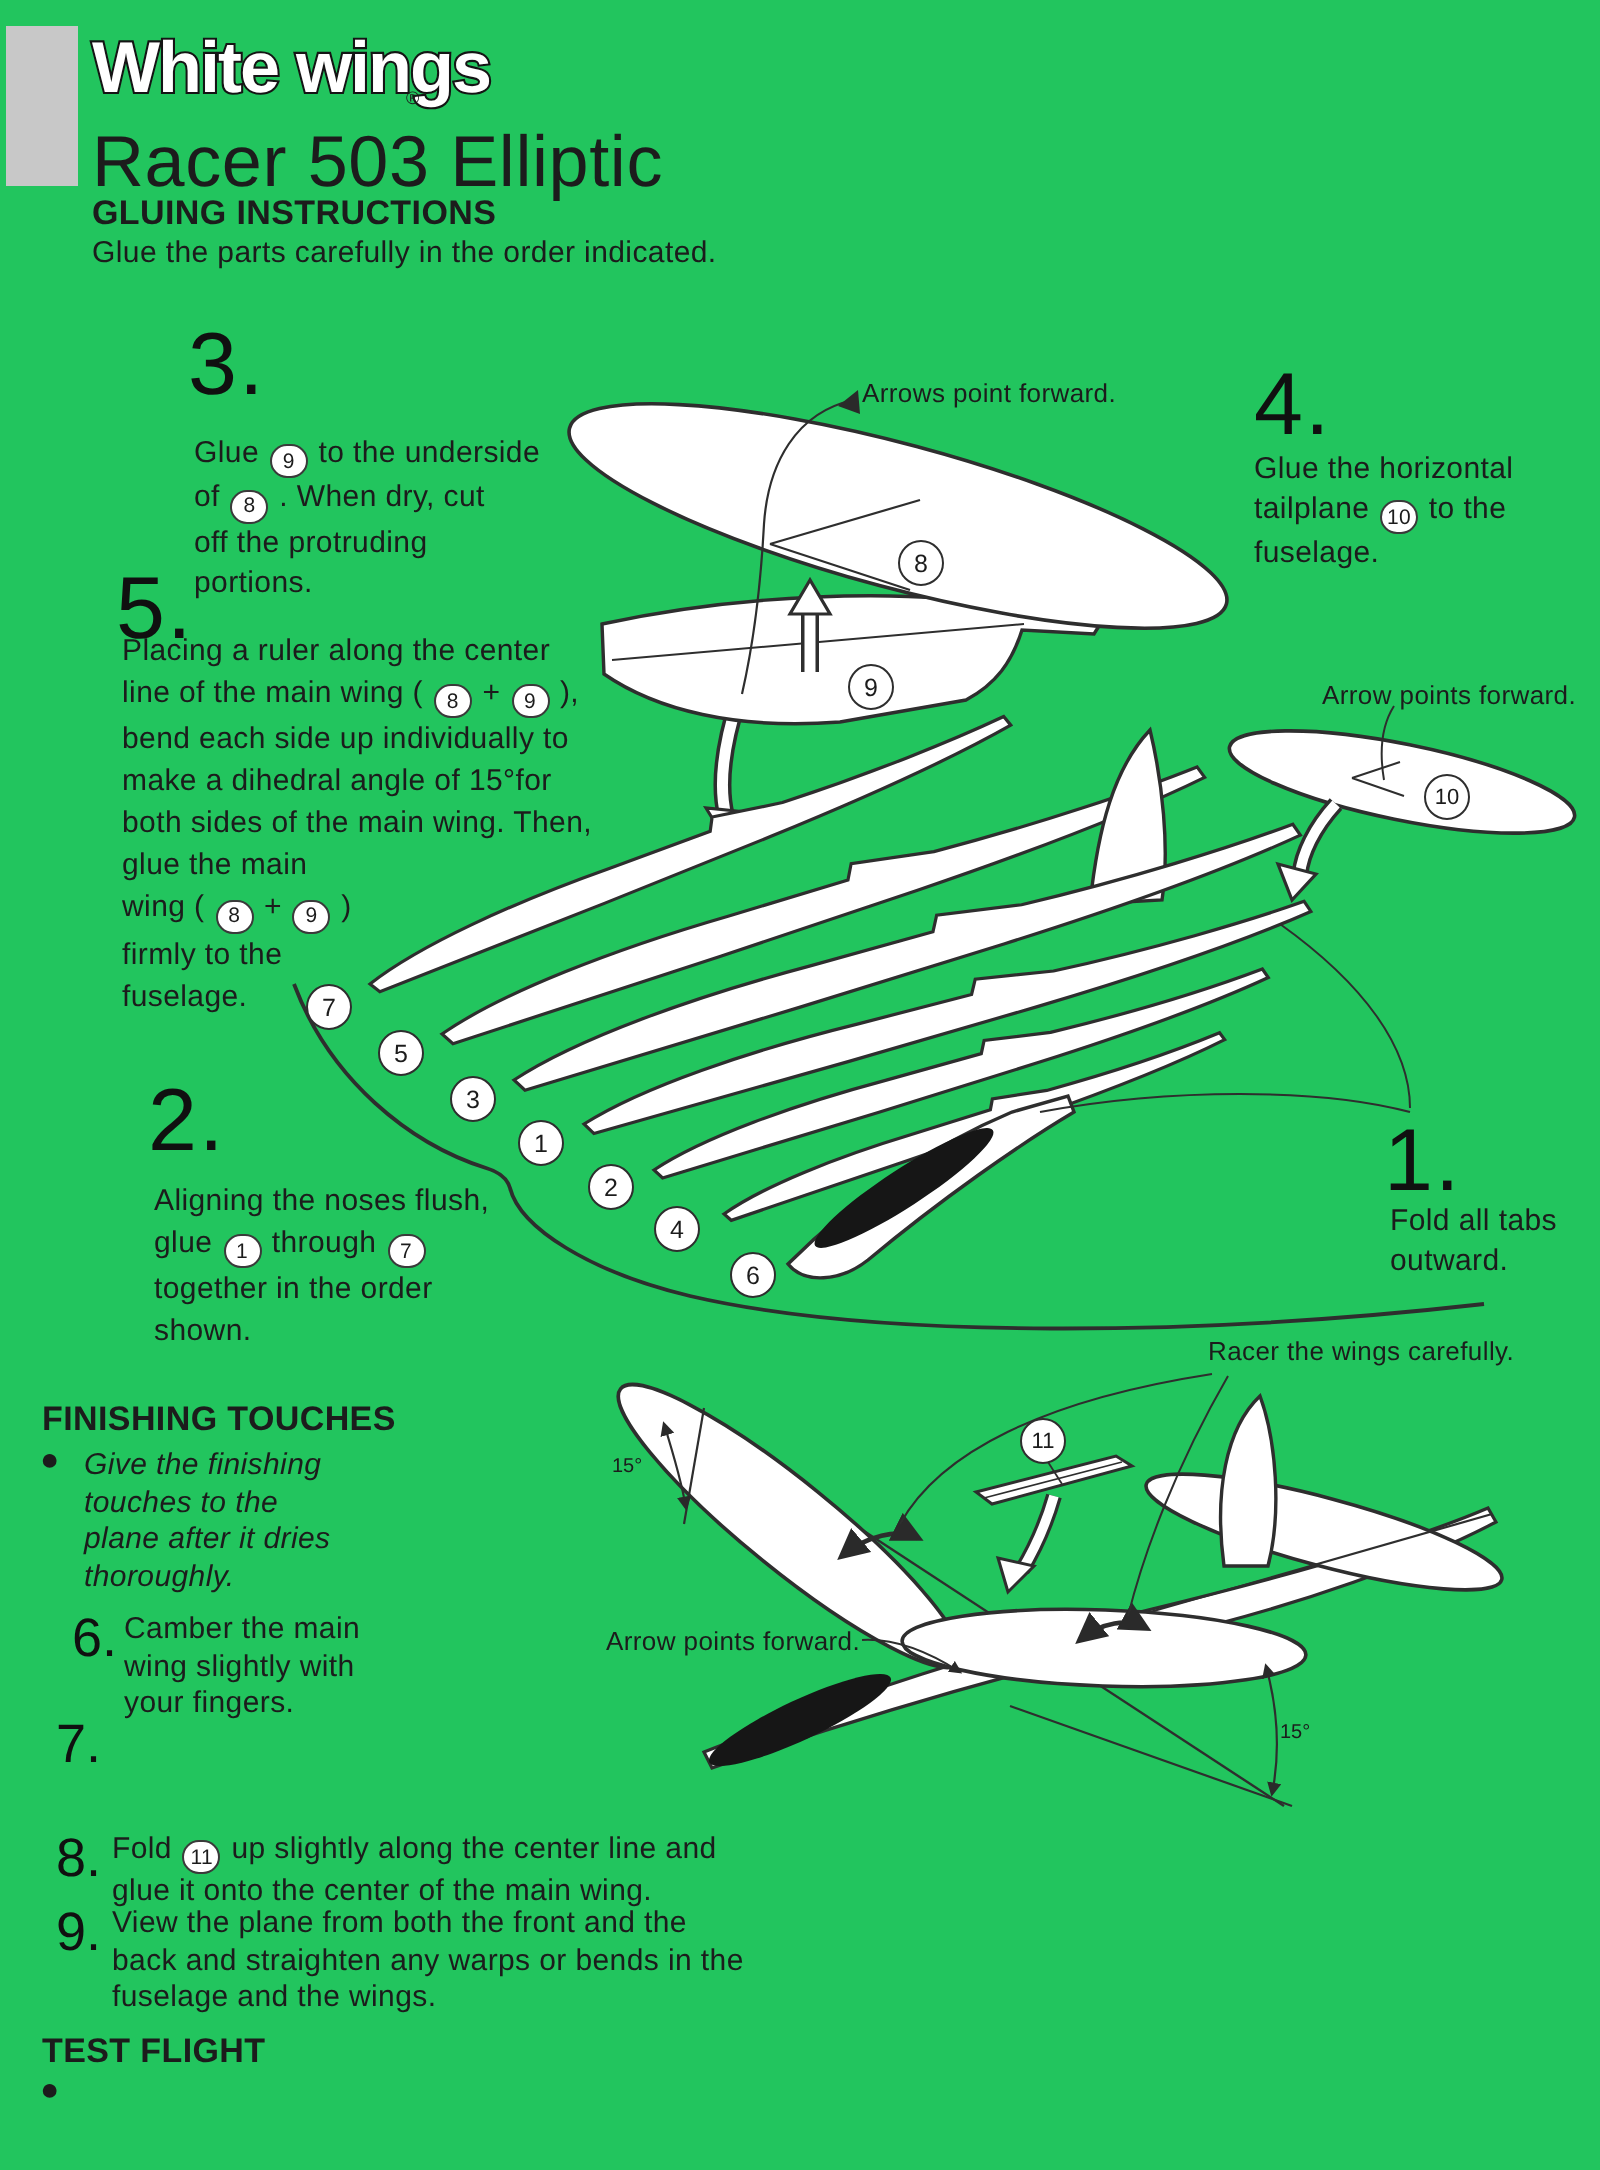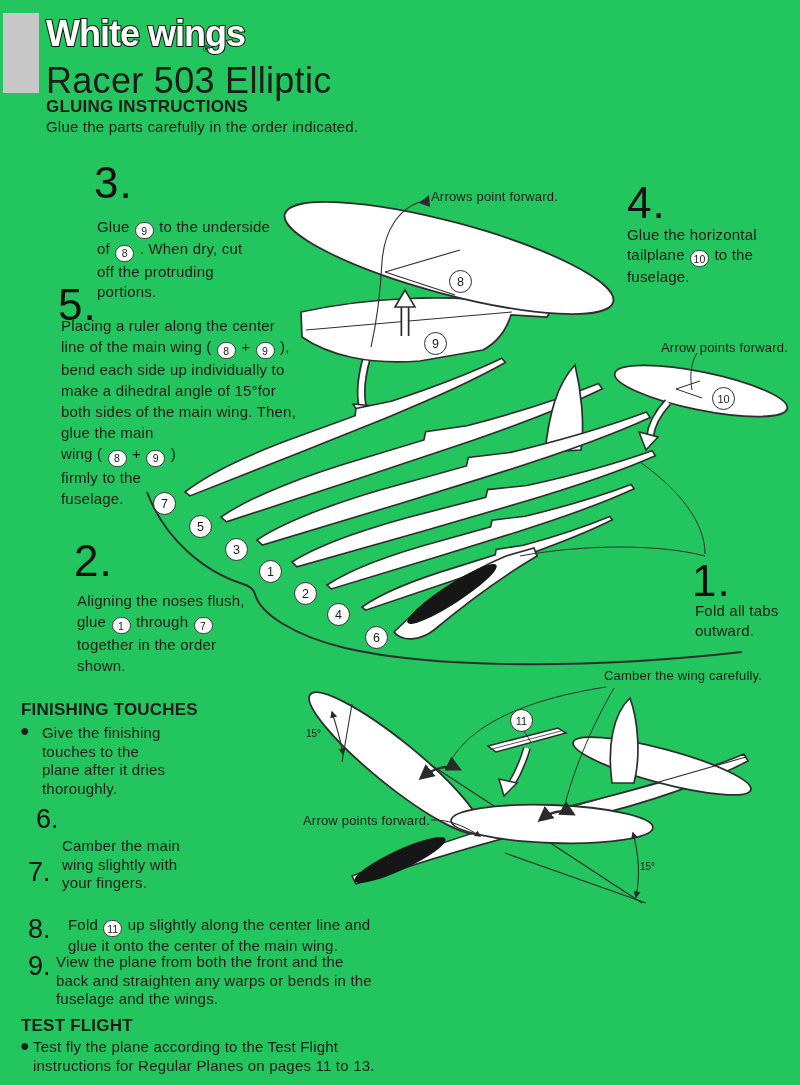--- a/index.html
+++ b/index.html
@@ -151,7 +151,7 @@
 
   <div class="abs lbl" style="left:431px;top:189px;">Arrows point forward.</div>
   <div class="abs lbl" style="left:661px;top:340px;">Arrow points forward.</div>
-  <div class="abs lbl" style="left:604px;top:668px;">Camber the wing carefully.</div>
+  <div class="abs lbl" style="left:604px;top:668px;">Racer the wings carefully.</div>
   <div class="abs deg" style="left:306px;top:728px;">15°</div>
   <div class="abs lbl" style="left:303px;top:813px;">Arrow points forward.</div>
   <div class="abs deg" style="left:640px;top:861px;">15°</div>

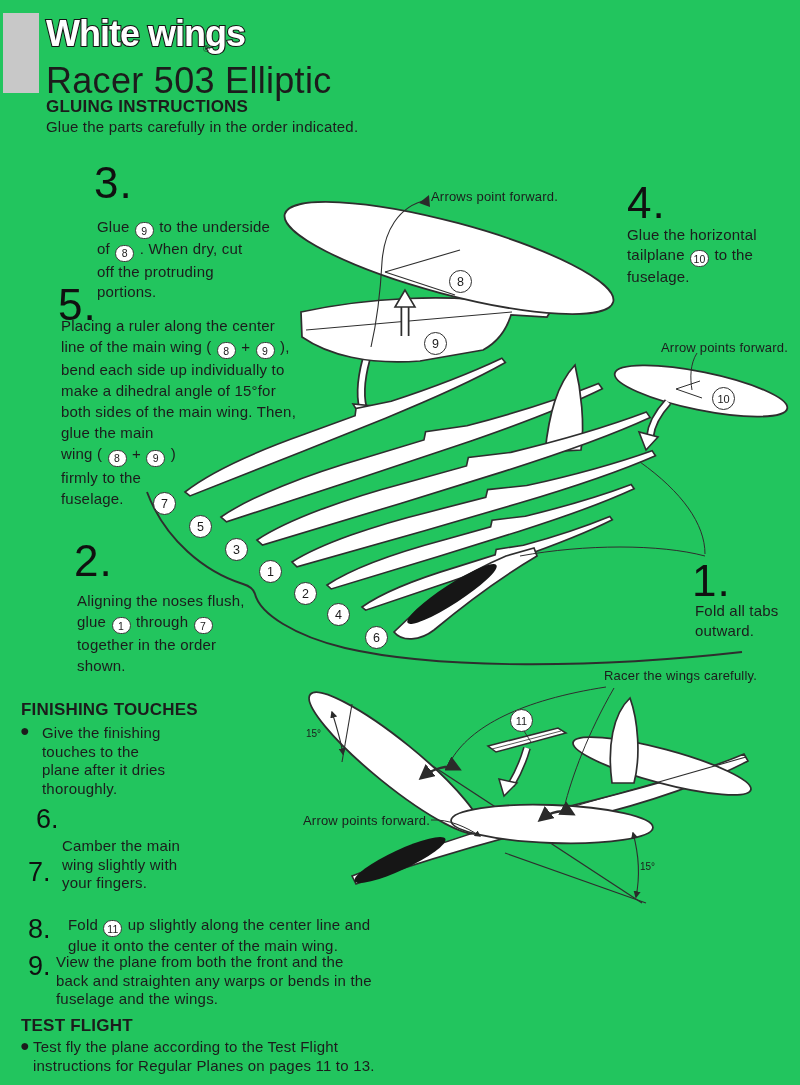--- a/index.html
+++ b/index.html
@@ -170,7 +170,7 @@
 
   <div class="abs h" style="left:21px;top:700px;">FINISHING TOUCHES</div>
   <div class="abs bullet" style="left:20px;top:723px;">●</div>
-  <div class="abs body" style="left:42px;top:724px;width:180px;line-height:18.5px;">Give the finishing<br>touches to the<br>plane after it dries<br>thoroughly.</div>
+  <div class="abs body" style="left:42px;top:724px;width:180px;line-height:18.5px;font-style:italic;">Give the finishing<br>touches to the<br>plane after it dries<br>thoroughly.</div>
 
   <div class="abs mednum" style="left:36px;top:804px;">6.</div>
   <div class="abs body" style="left:62px;top:837px;width:180px;line-height:18.5px;">Camber the main<br>wing slightly with<br>your fingers.</div>

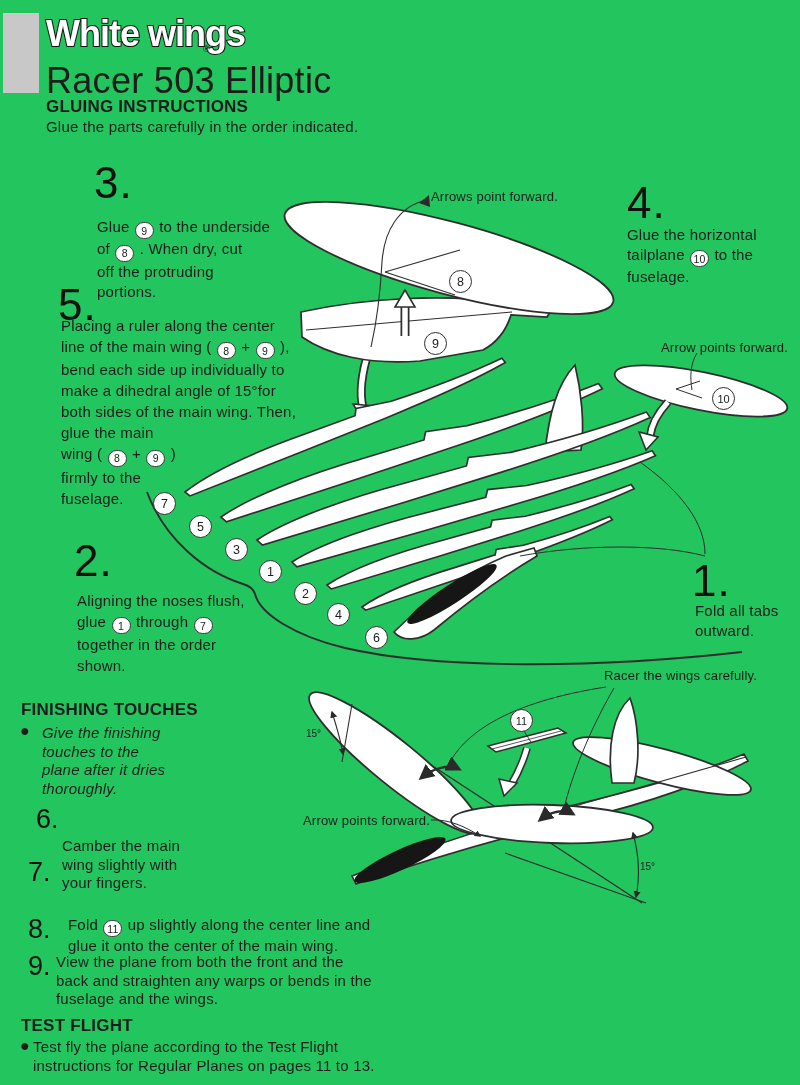--- a/index.html
+++ b/index.html
@@ -173,7 +173,7 @@
   <div class="abs body" style="left:42px;top:724px;width:180px;line-height:18.5px;font-style:italic;">Give the finishing<br>touches to the<br>plane after it dries<br>thoroughly.</div>
 
   <div class="abs mednum" style="left:36px;top:804px;">6.</div>
-  <div class="abs body" style="left:62px;top:837px;width:180px;line-height:18.5px;">Camber the main<br>wing slightly with<br>your fingers.</div>
+  <div class="abs body" style="left:62px;top:806px;width:180px;line-height:18.5px;">Camber the main<br>wing slightly with<br>your fingers.</div>
 
   <div class="abs mednum" style="left:28px;top:857px;">7.</div>
 

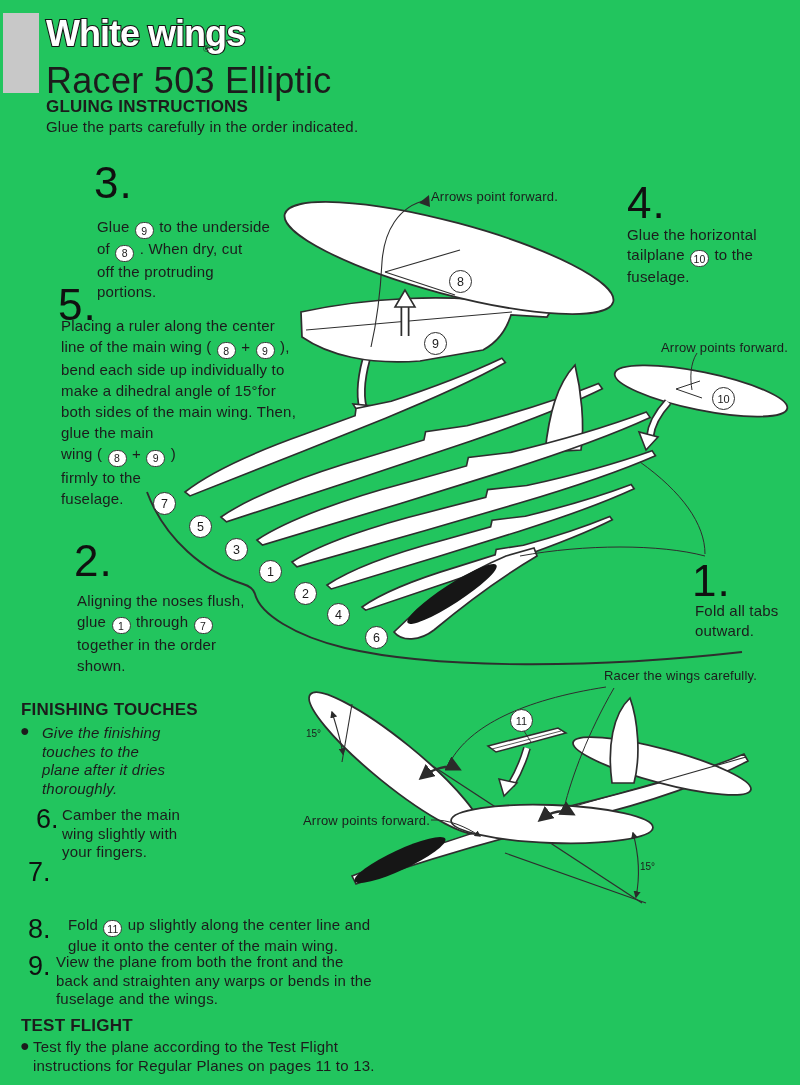--- a/index.html
+++ b/index.html
@@ -178,7 +178,7 @@
   <div class="abs mednum" style="left:28px;top:857px;">7.</div>
 
   <div class="abs mednum" style="left:28px;top:914px;">8.</div>
-  <div class="abs body" style="left:56px;top:916px;width:345px;line-height:18.5px;margin-left:12px;">Fold <span class="circ">11</span> up slightly along the center line and<br>glue it onto the center of the main wing.</div>
+  <div class="abs body" style="left:56px;top:916px;width:345px;line-height:18.5px;">Fold <span class="circ">11</span> up slightly along the center line and<br>glue it onto the center of the main wing.</div>
 
   <div class="abs mednum" style="left:28px;top:951px;">9.</div>
   <div class="abs body" style="left:56px;top:953px;width:345px;line-height:18.5px;">View the plane from both the front and the<br>back and straighten any warps or bends in the<br>fuselage and the wings.</div>

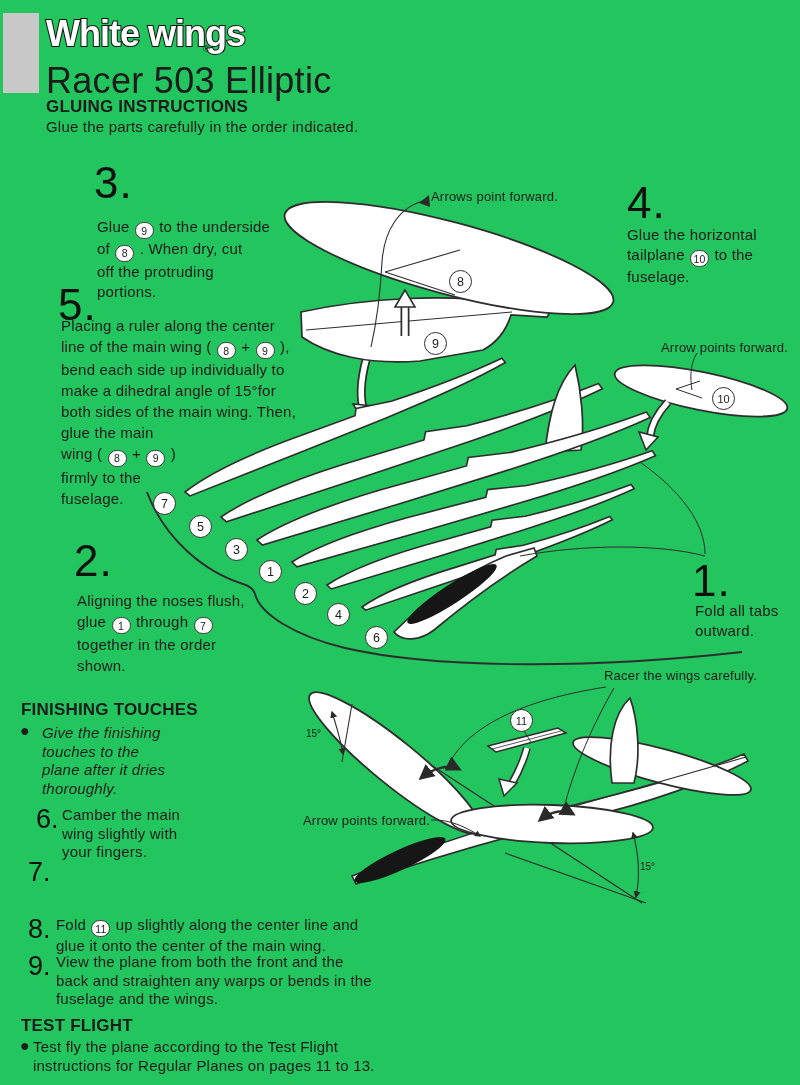--- a/index.html
+++ b/index.html
@@ -185,7 +185,6 @@
 
   <div class="abs h" style="left:21px;top:1016px;">TEST FLIGHT</div>
   <div class="abs bullet" style="left:20px;top:1038px;">●</div>
-  <div class="abs body" style="left:33px;top:1038px;width:360px;line-height:18.5px;">Test fly the plane according to the Test Flight<br>instructions for Regular Planes on pages 11 to 13.</div>
 
 </div>
 

